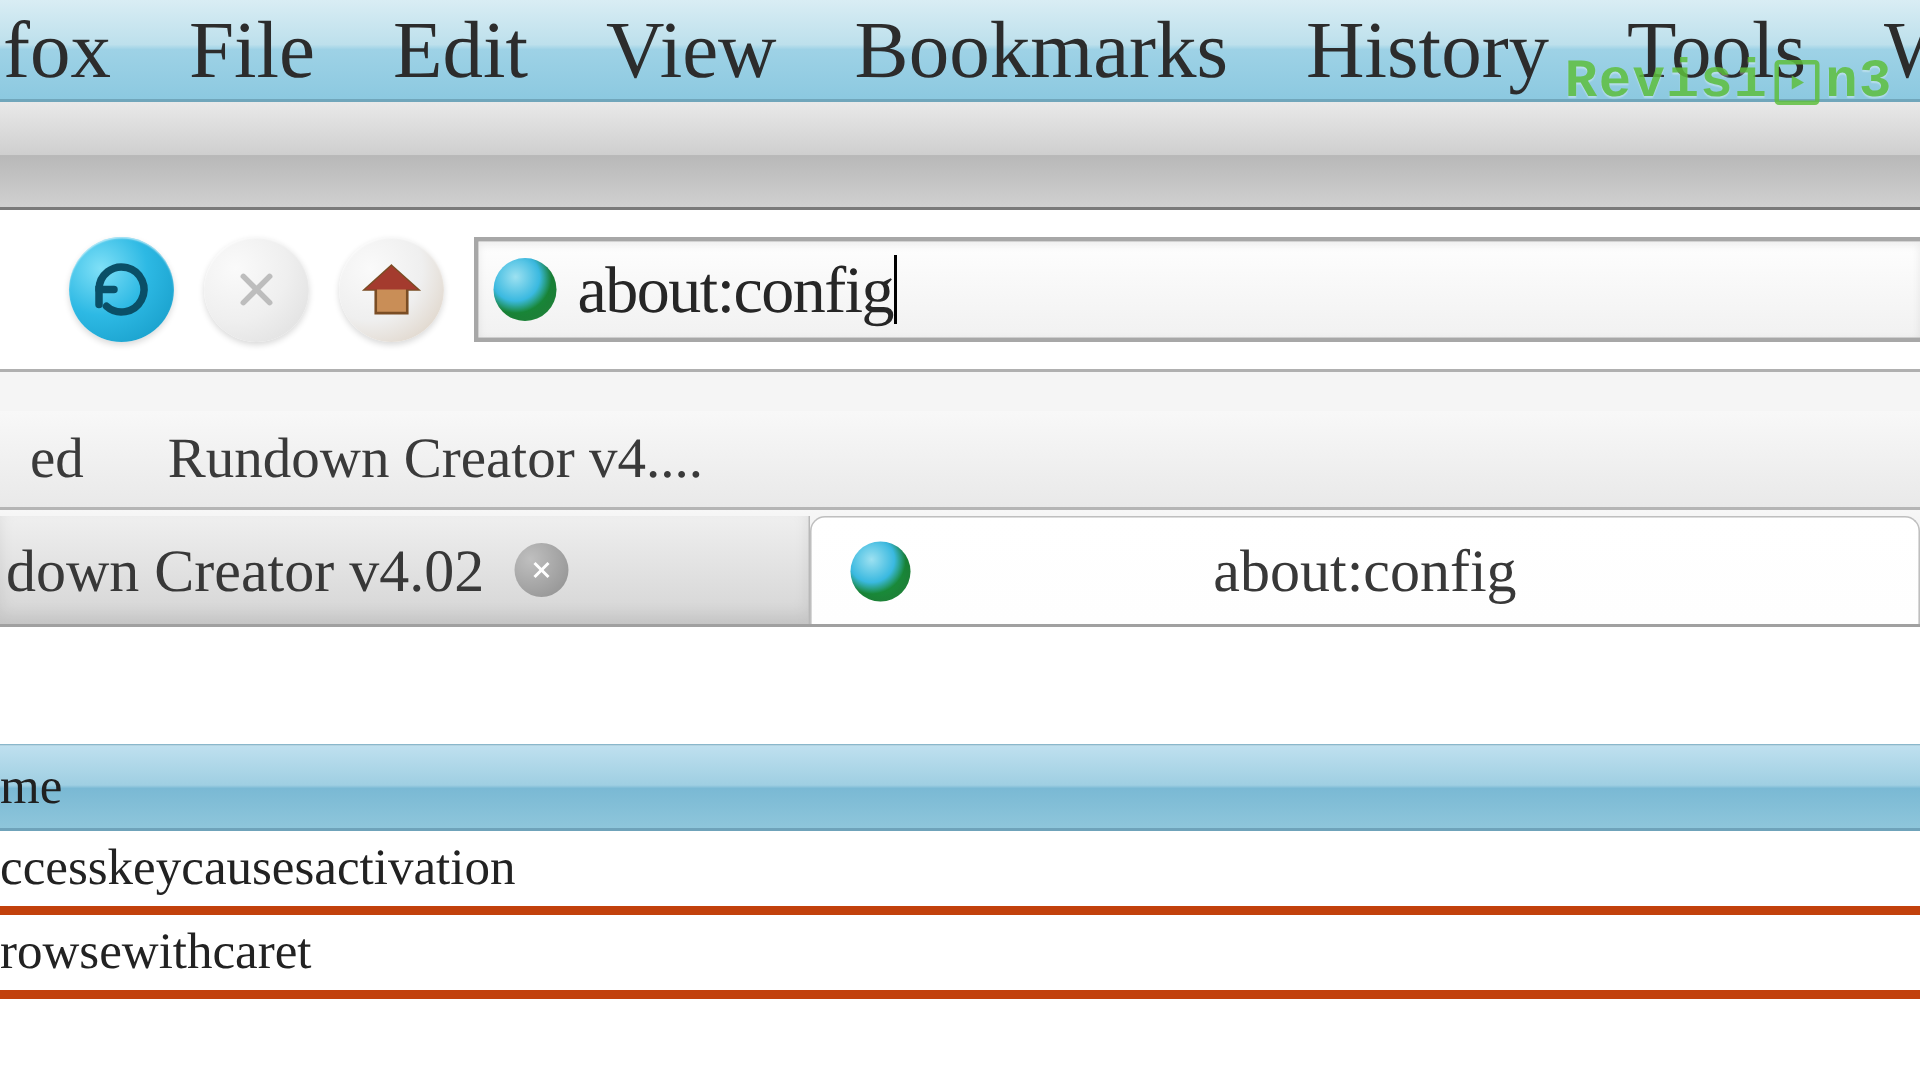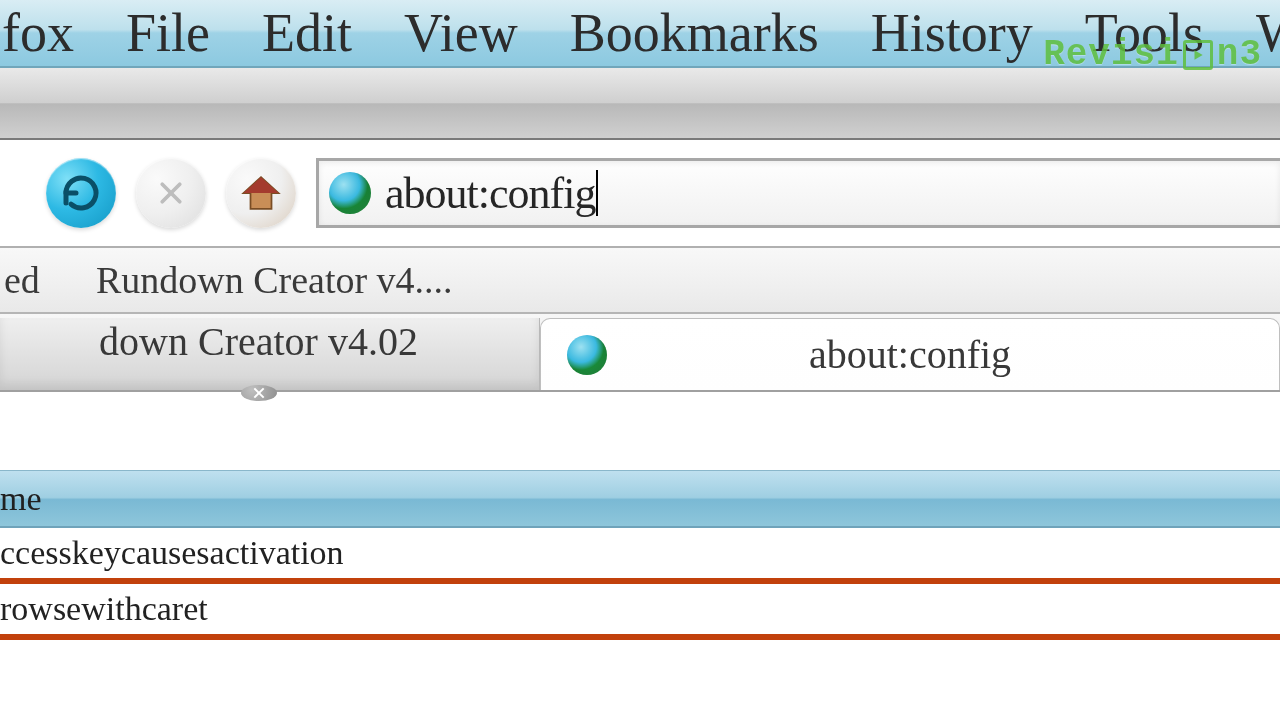--- a/index.html
+++ b/index.html
@@ -105,7 +105,8 @@
     font-family: Georgia, serif;
     font-size: 38px;
     color: #3a3a3a;
-    padding-left: 0;
+    padding-left: 16px;
+    margin-top: 26px;
   }
   .bm-item { display:flex; align-items:center; padding: 0 28px; cursor: default; gap:10px;}
   .bm-item.trunc-left { padding-left:4px; }

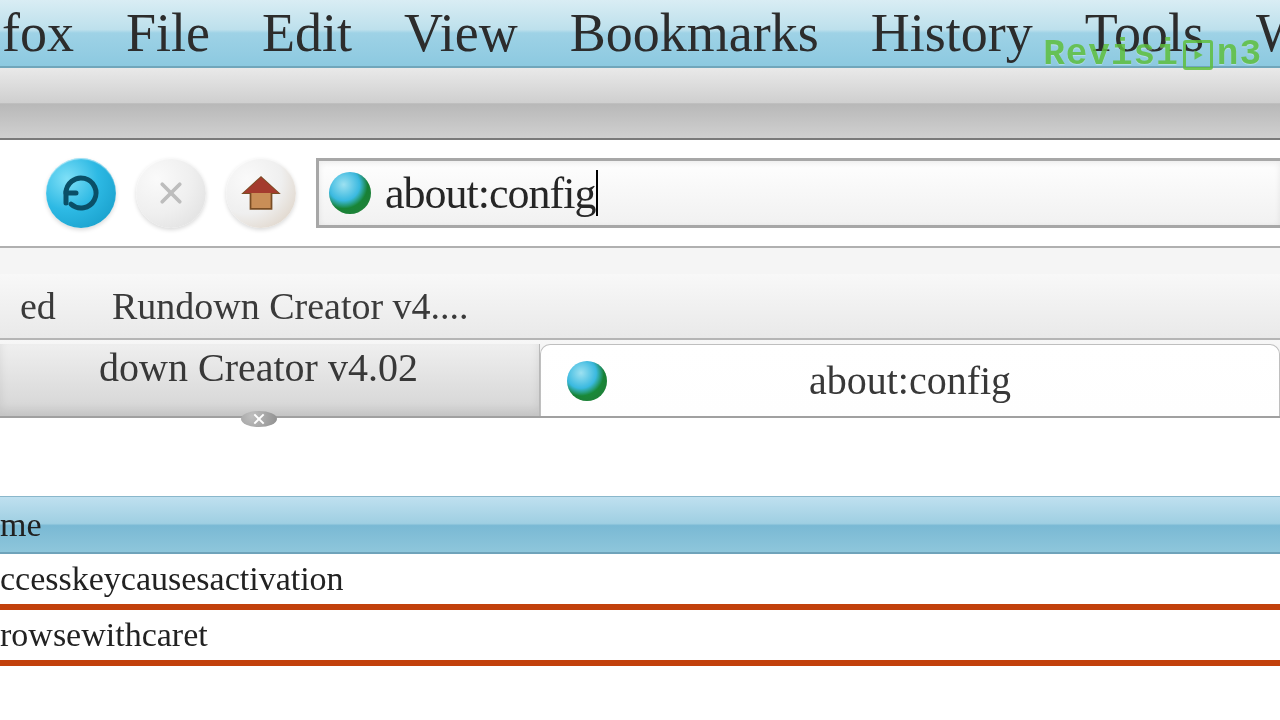--- a/index.html
+++ b/index.html
@@ -136,7 +136,6 @@
     padding: 0 26px;
     gap: 20px;
     position: relative;
-    flex-direction: column;
   }
   .tab.inactive {
     background: linear-gradient(180deg,#efefef 0%, #d4d4d4 100%);

